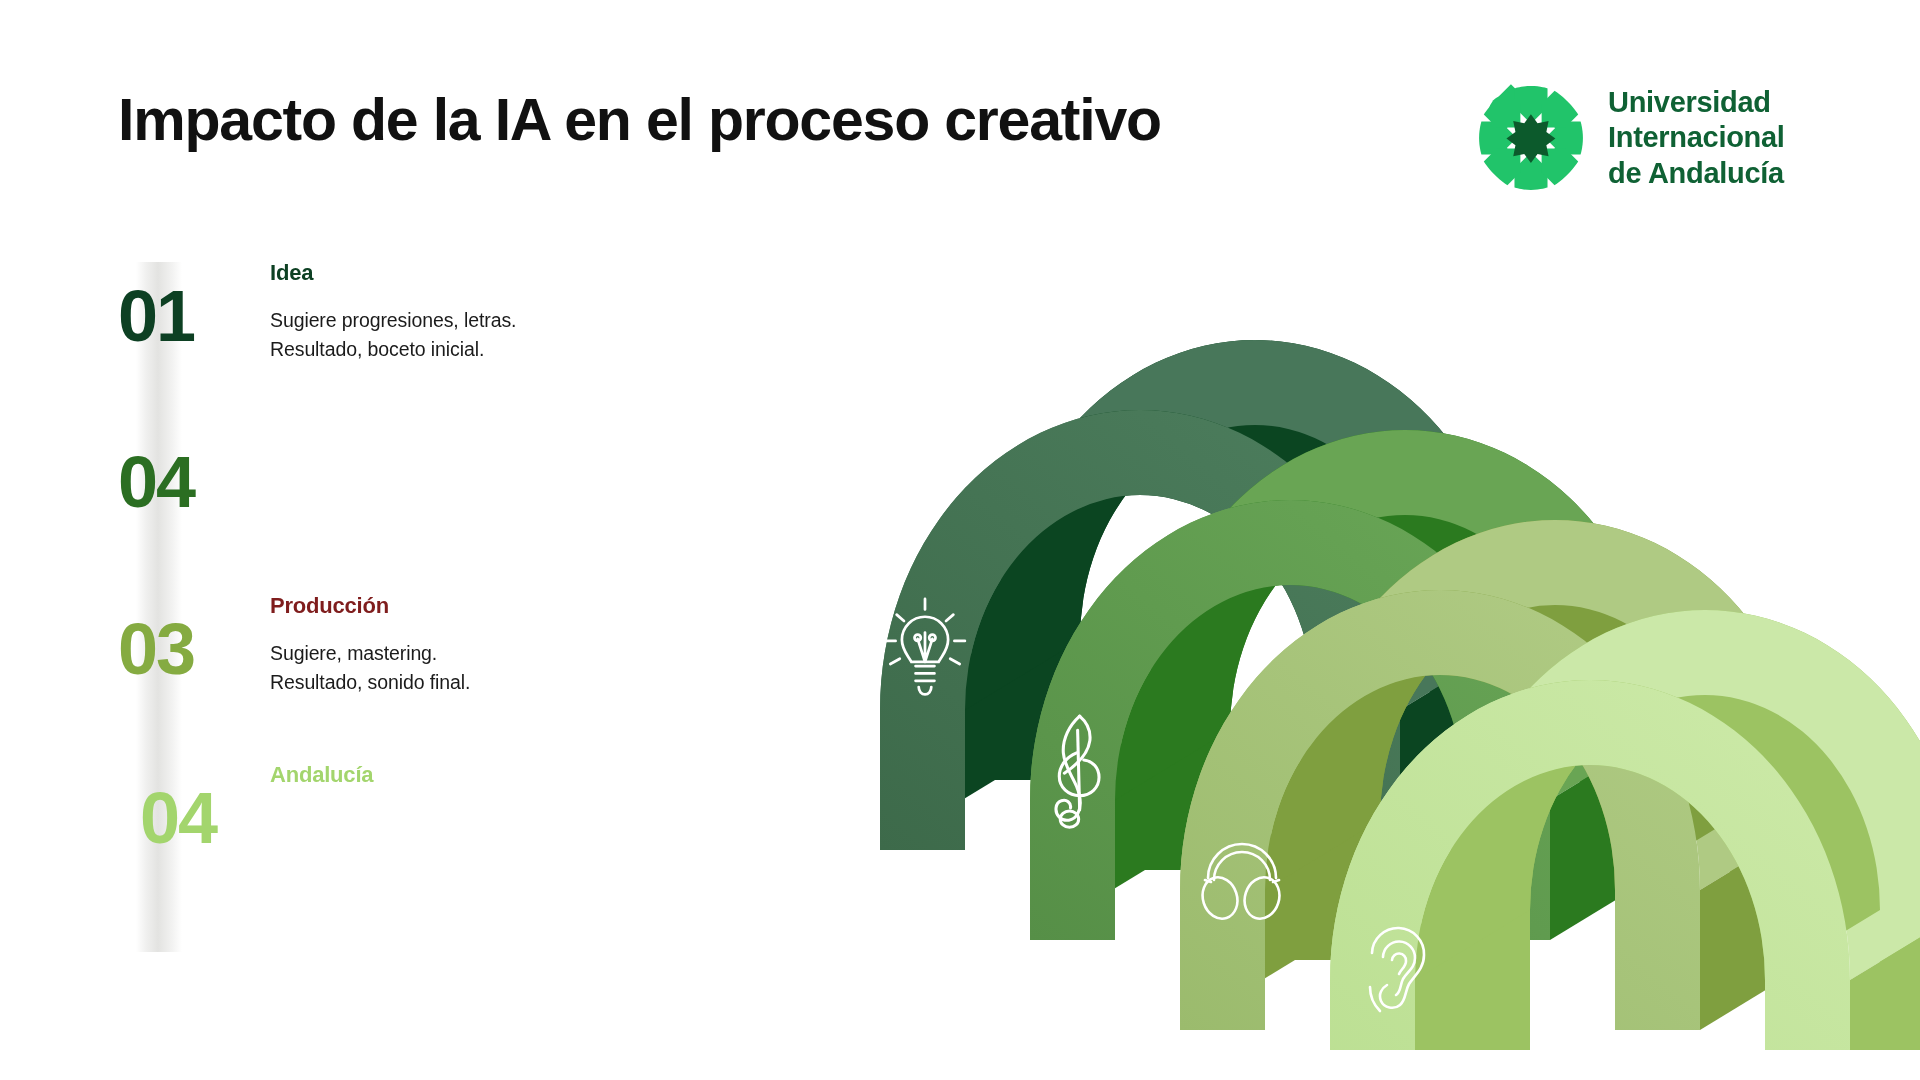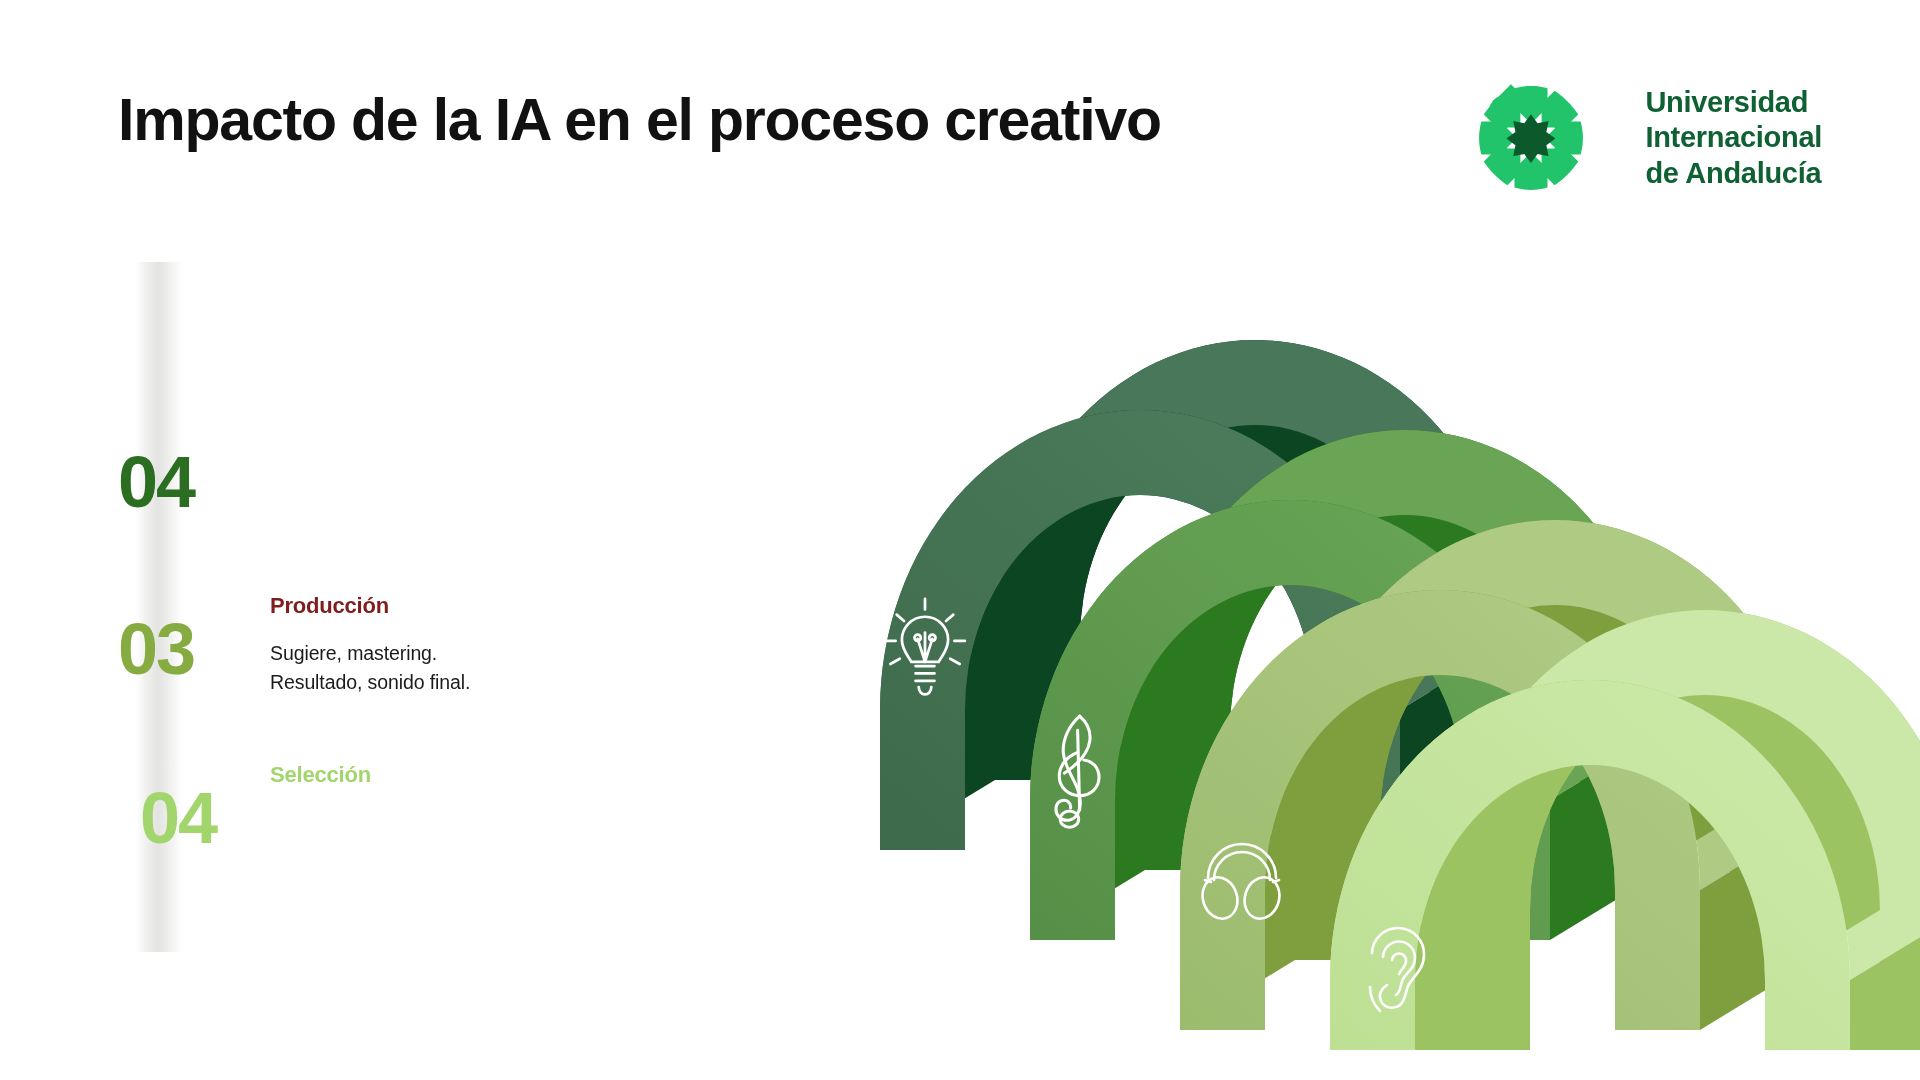--- a/index.html
+++ b/index.html
@@ -29,7 +29,7 @@
     position:absolute;
     left:1472px; top:78px;
     width:350px; height:120px;
-    display:flex; align-items:center; gap:18px;justify-content:space-between;
+    display:flex; align-items:center; gap:18px;
   }
   .logo-mark{width:118px;height:118px;flex:0 0 118px;}
   .logo-text{

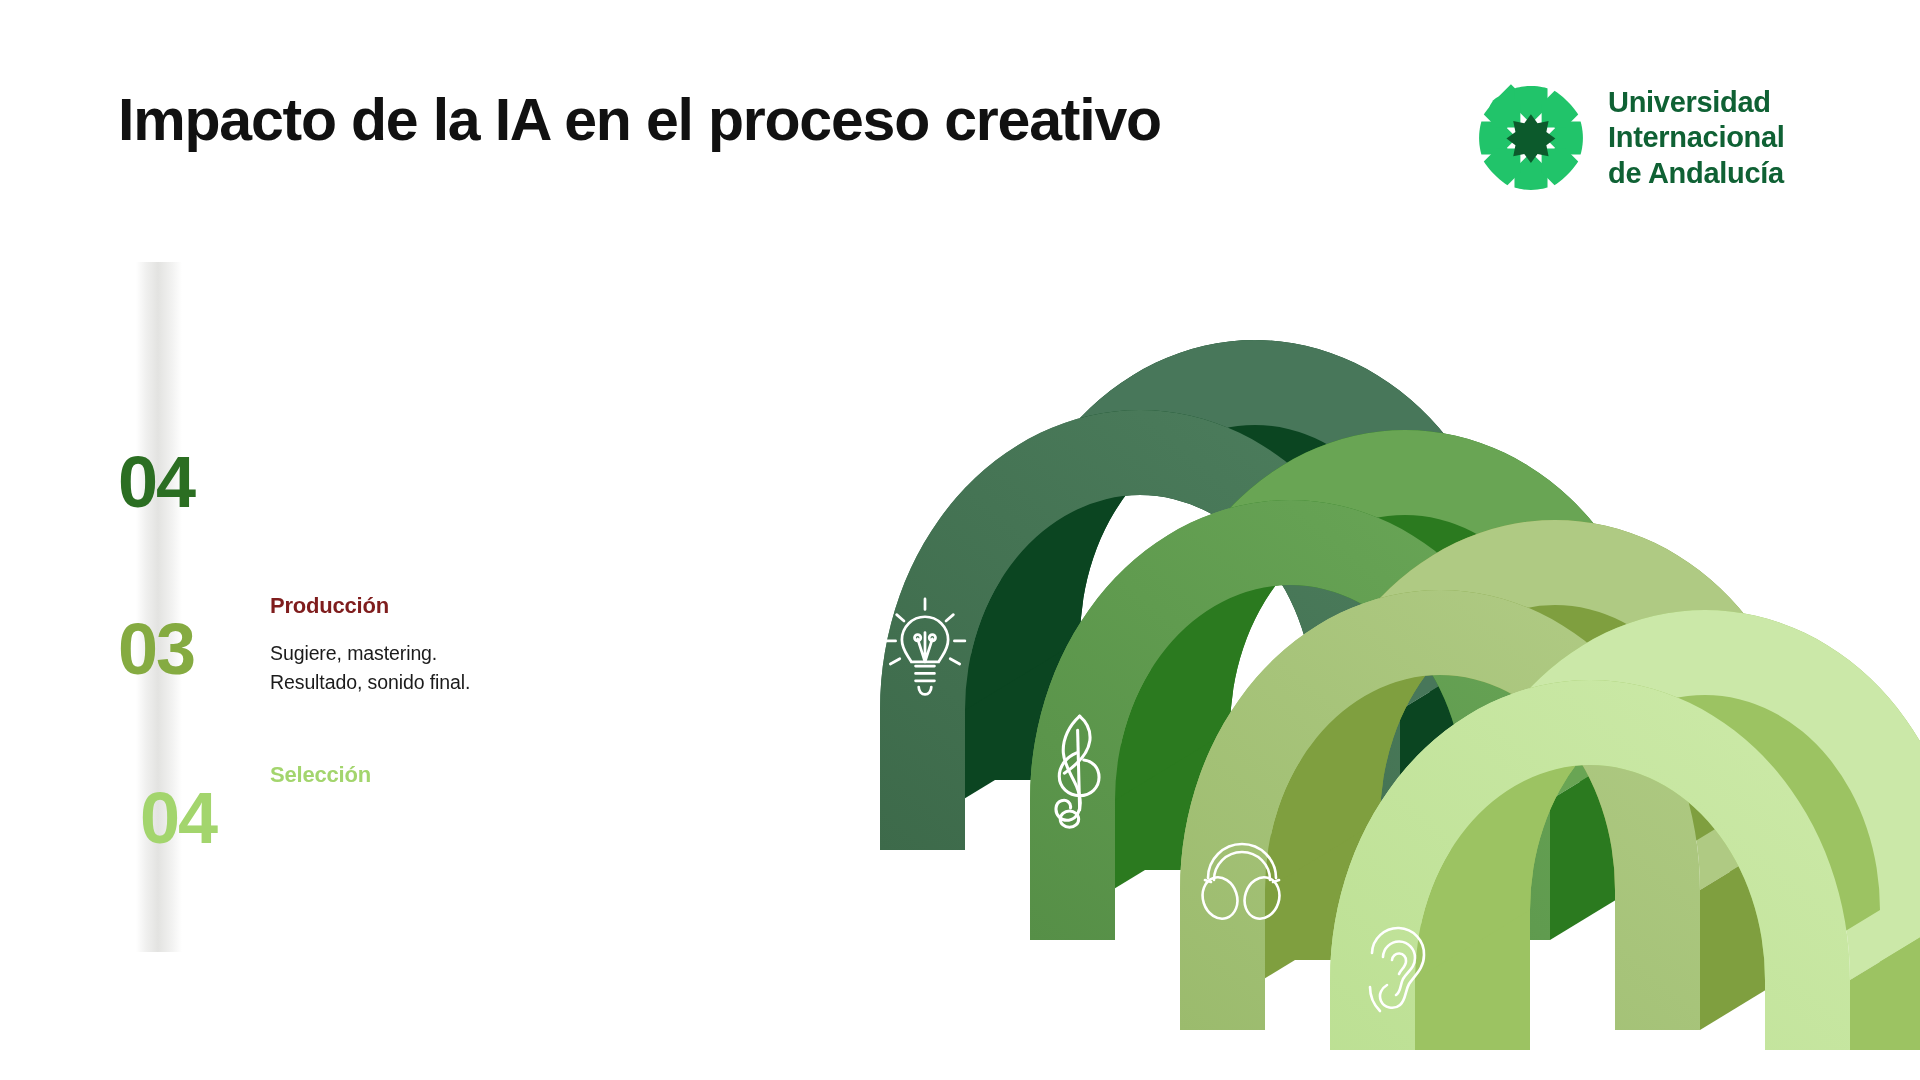--- a/index.html
+++ b/index.html
@@ -147,6 +147,16 @@
   <div class="steps">
     <div class="strip"></div>
 
+    <div class="step" style="top:0px;">
+      <div class="step-num" style="color: rgb(13, 64, 35);">01</div>
+      <div class="step-body">
+        <div class="step-title" style="color: rgb(13, 64, 35);">Idea</div>
+        <div class="step-desc">
+          <div>Sugiere progresiones, letras.</div>
+          <div>Resultado, boceto inicial.</div>
+        </div>
+      </div>
+    </div>
 
     <div class="step" style="top:166px;">
       <div class="step-num" style="color: rgb(43, 110, 34);">04</div>

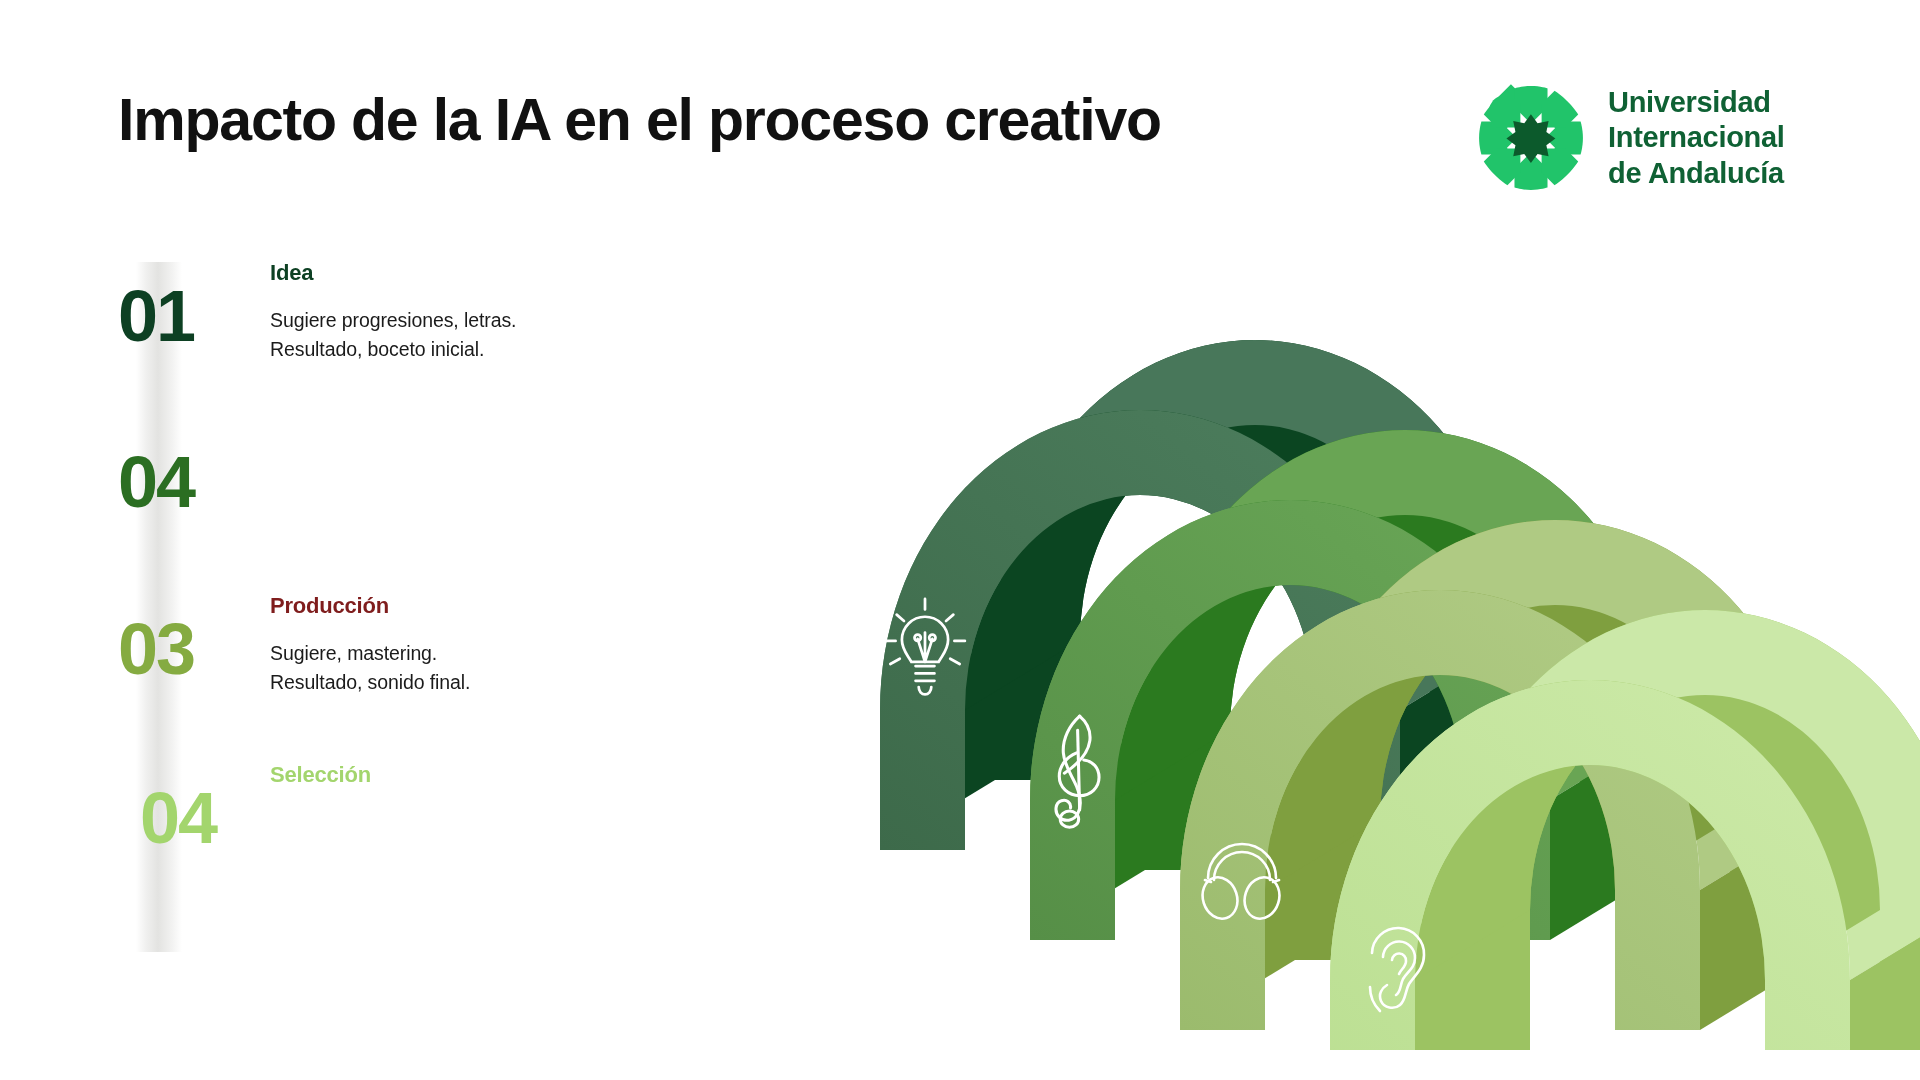--- a/index.html
+++ b/index.html
@@ -176,7 +176,7 @@
     <div class="step" style="top:502px;">
       <div class="step-num" style="color: rgb(163, 213, 109); text-align: center;">04</div>
       <div class="step-body">
-        <div class="step-title" style="color: rgb(163, 213, 109);">Selección</div>
+        <div class="step-title" style="color: rgb(163, 213, 109);">Andalucía</div>
       </div>
     </div>
   </div>

